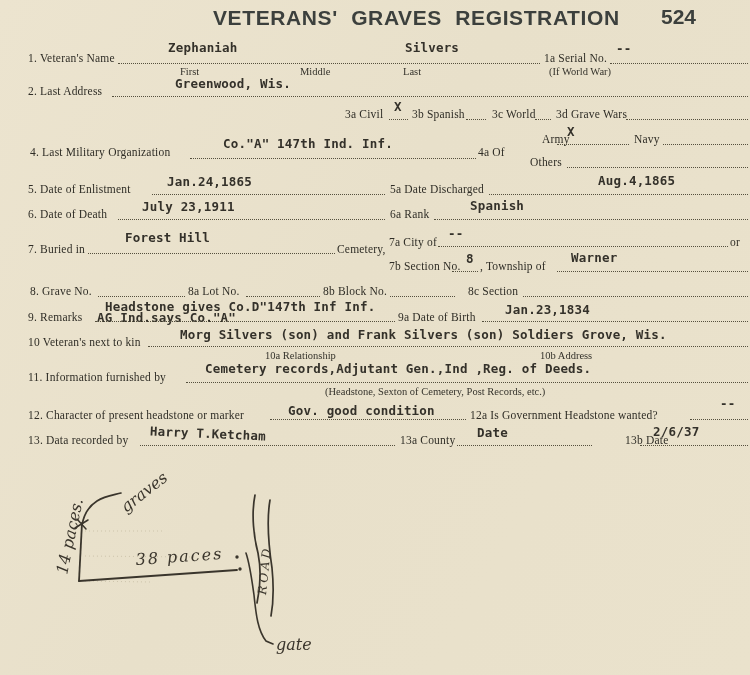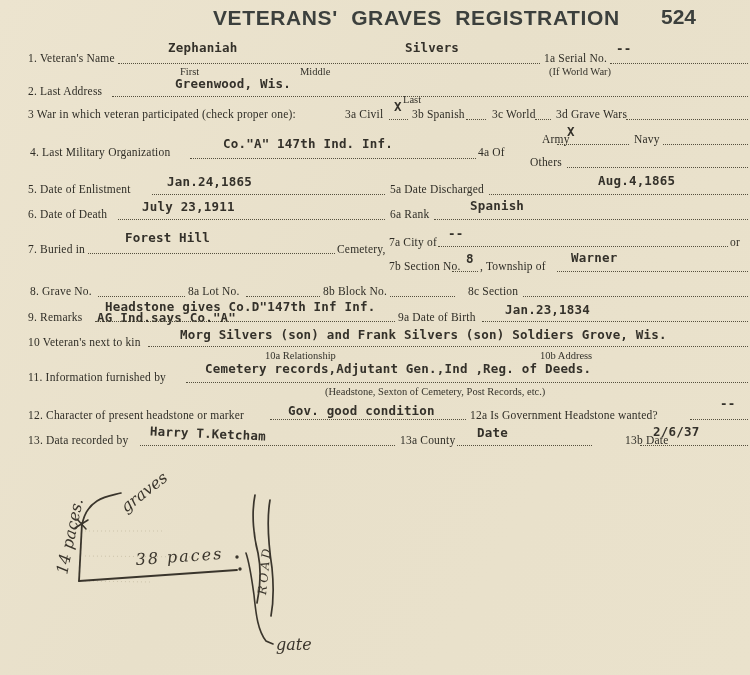--- a/index.html
+++ b/index.html
@@ -62,7 +62,7 @@
   <div class="typed" style="left:405px;top:40px;">Silvers</div>
   <div class="sub" style="left:180px;top:66px;">First</div>
   <div class="sub" style="left:300px;top:66px;">Middle</div>
-  <div class="sub" style="left:403px;top:66px;margin-top:28px;">Last</div>
+  <div class="sub" style="left:403px;top:66px;">Last</div>
   <div class="lbl" style="left:544px;top:52px;">1a Serial No.</div>
   <div class="dots" style="left:610px;top:63px;width:138px;"></div>
   <div class="typed" style="left:616px;top:41px;">--</div>

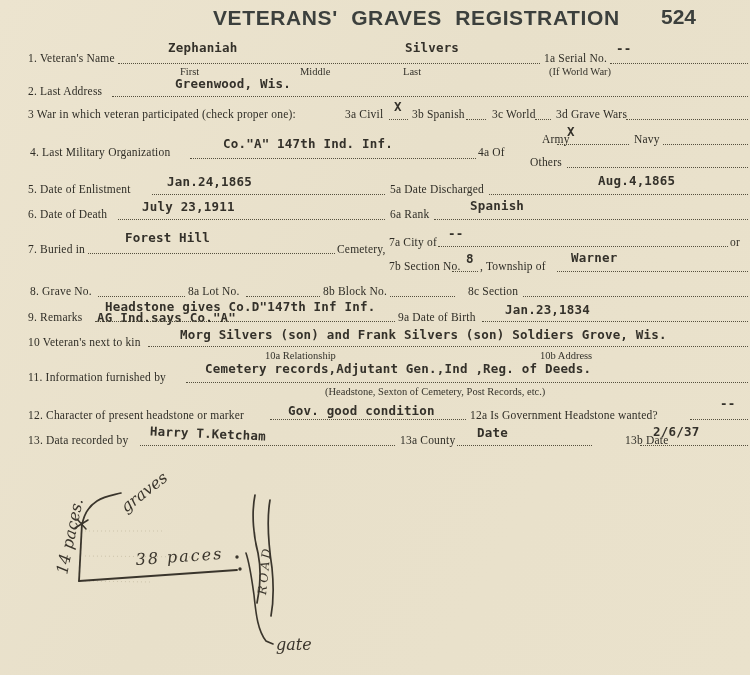--- a/index.html
+++ b/index.html
@@ -72,7 +72,6 @@
   <div class="typed" style="left:175px;top:76px;">Greenwood, Wis.</div>
   <div class="dots" style="left:112px;top:96px;width:636px;"></div>
 
-  <div class="lbl" style="left:28px;top:108px;">3 War in which veteran participated (check proper one):</div>
   <div class="lbl" style="left:345px;top:108px;">3a Civil</div>
   <div class="dots" style="left:389px;top:119px;width:19px;"></div>
   <div class="typed" style="left:394px;top:99px;">X</div>

